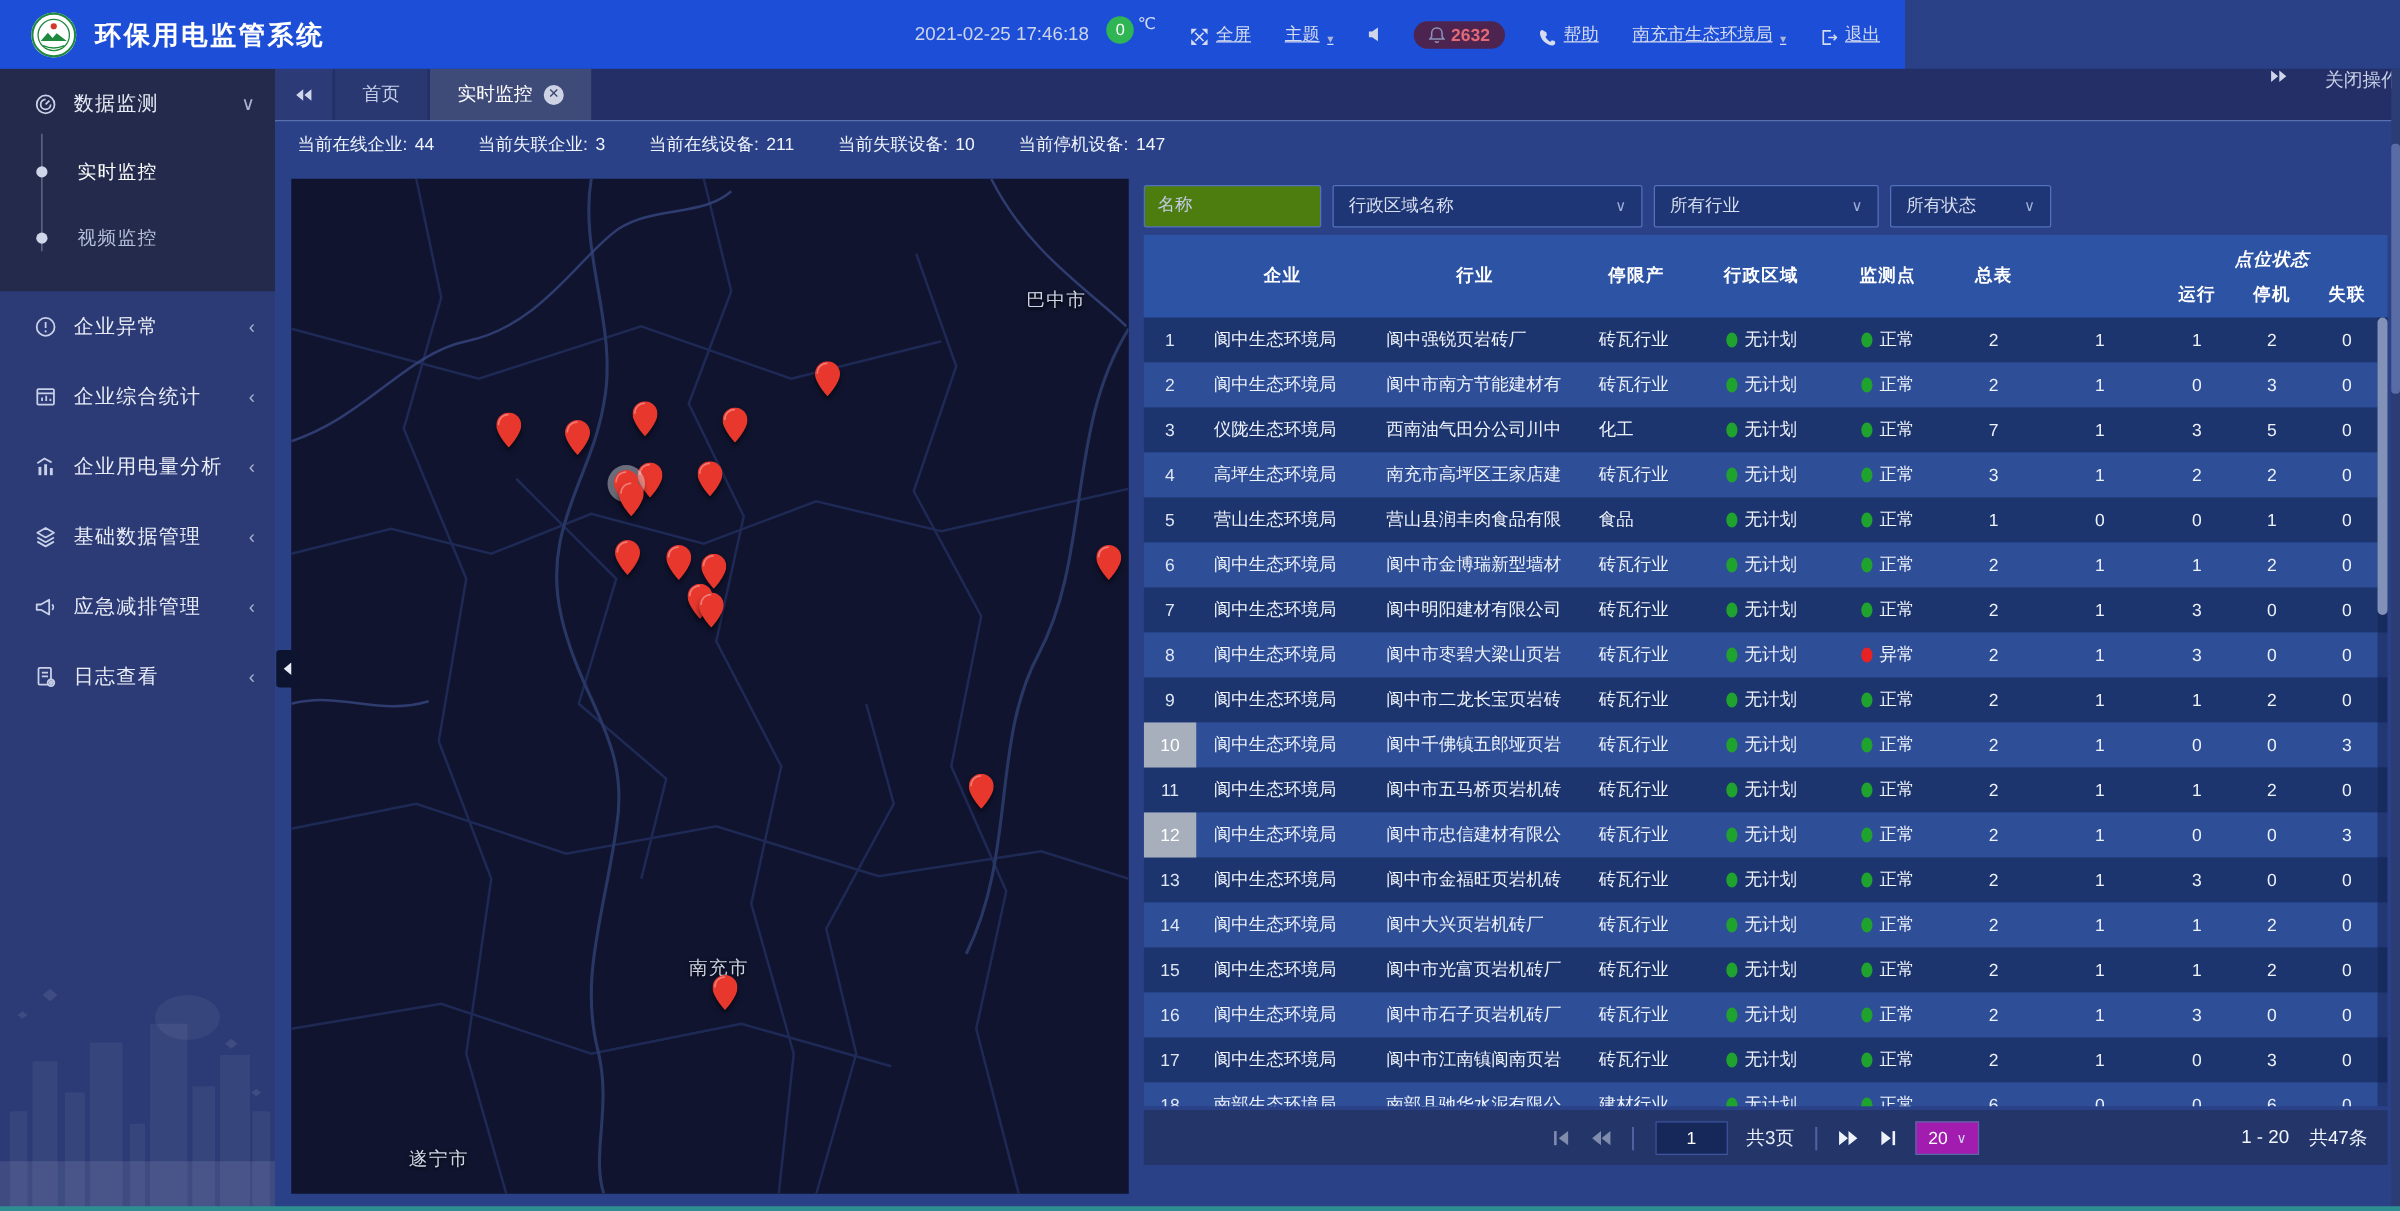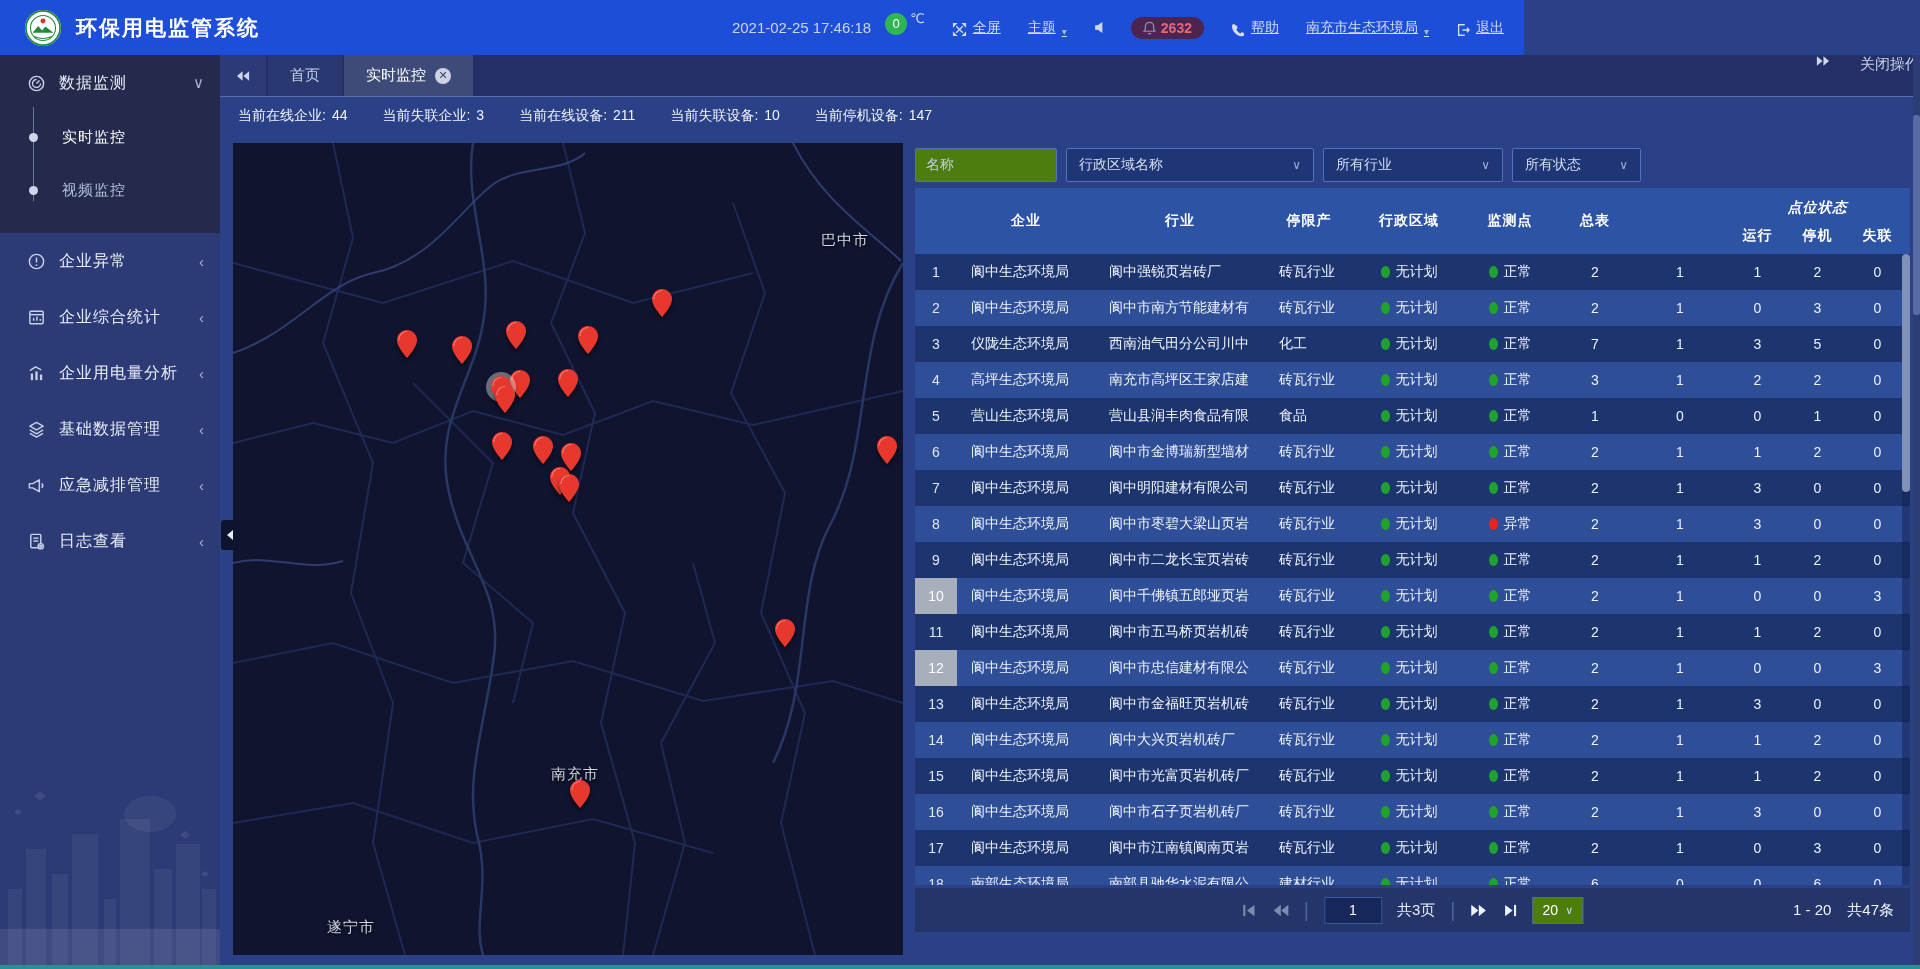--- a/index.html
+++ b/index.html
@@ -94,7 +94,7 @@
   .pg-div { color:#4f629f; font-size:20px; font-weight:100; }
   .pg-input { width:58px; height:27px; background:#16275a; border:1px solid #3e55a0; color:#fff; text-align:center; font-size:14px; font-family:inherit; }
   .pg-total { white-space:nowrap; }
-  .pg-size { height:27px; background:#4d7c0f; border:1px solid #5569a5; display:flex; align-items:center; gap:7px; padding:0 9px; color:#fff; font-size:14px; cursor:pointer; }
+  .pg-size { height:27px; background:#a21caf; border:1px solid #5569a5; display:flex; align-items:center; gap:7px; padding:0 9px; color:#fff; font-size:14px; cursor:pointer; }
   .pg-size .chev { font-size:11px; color:#cdd6ee; }
   .pg-range { position:absolute; right:16px; display:flex; gap:16px; color:#f0f4fc; }
 

